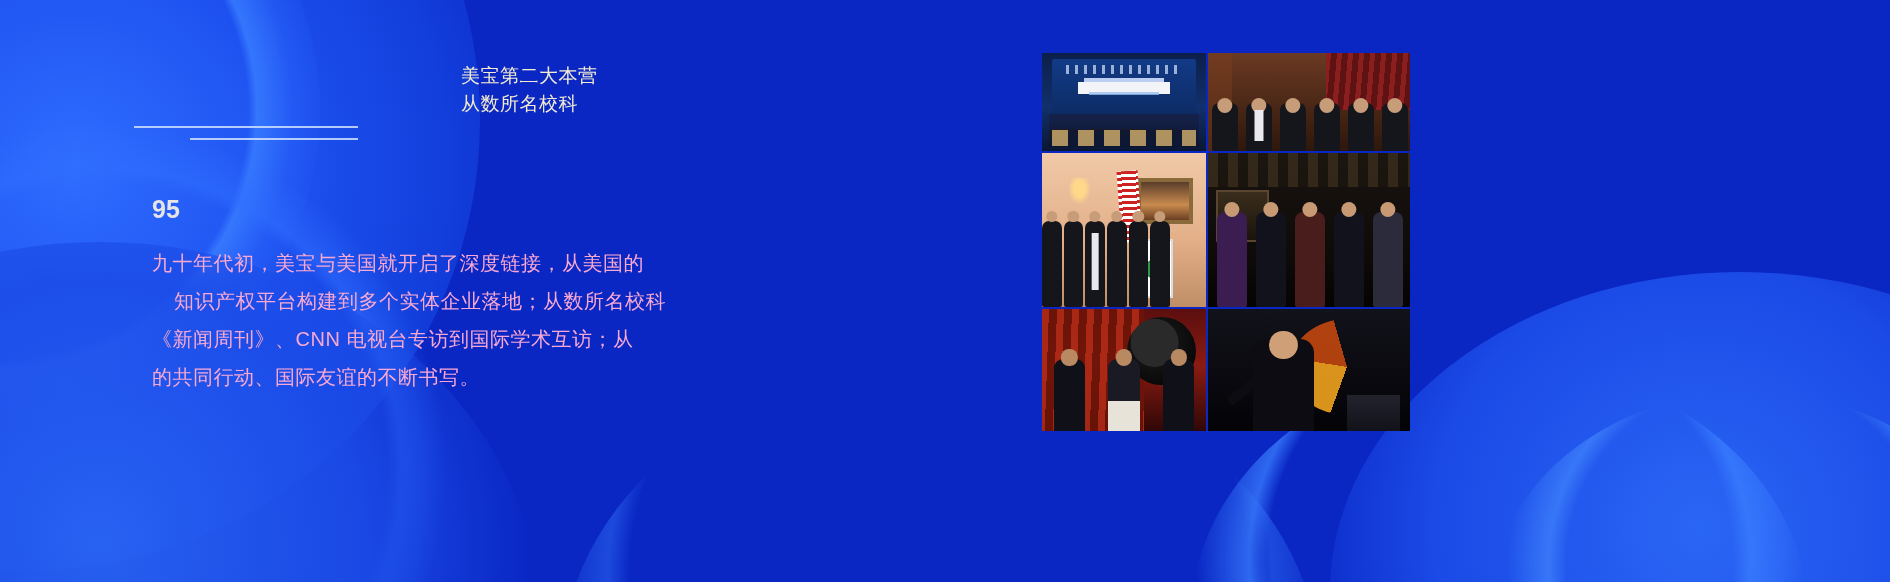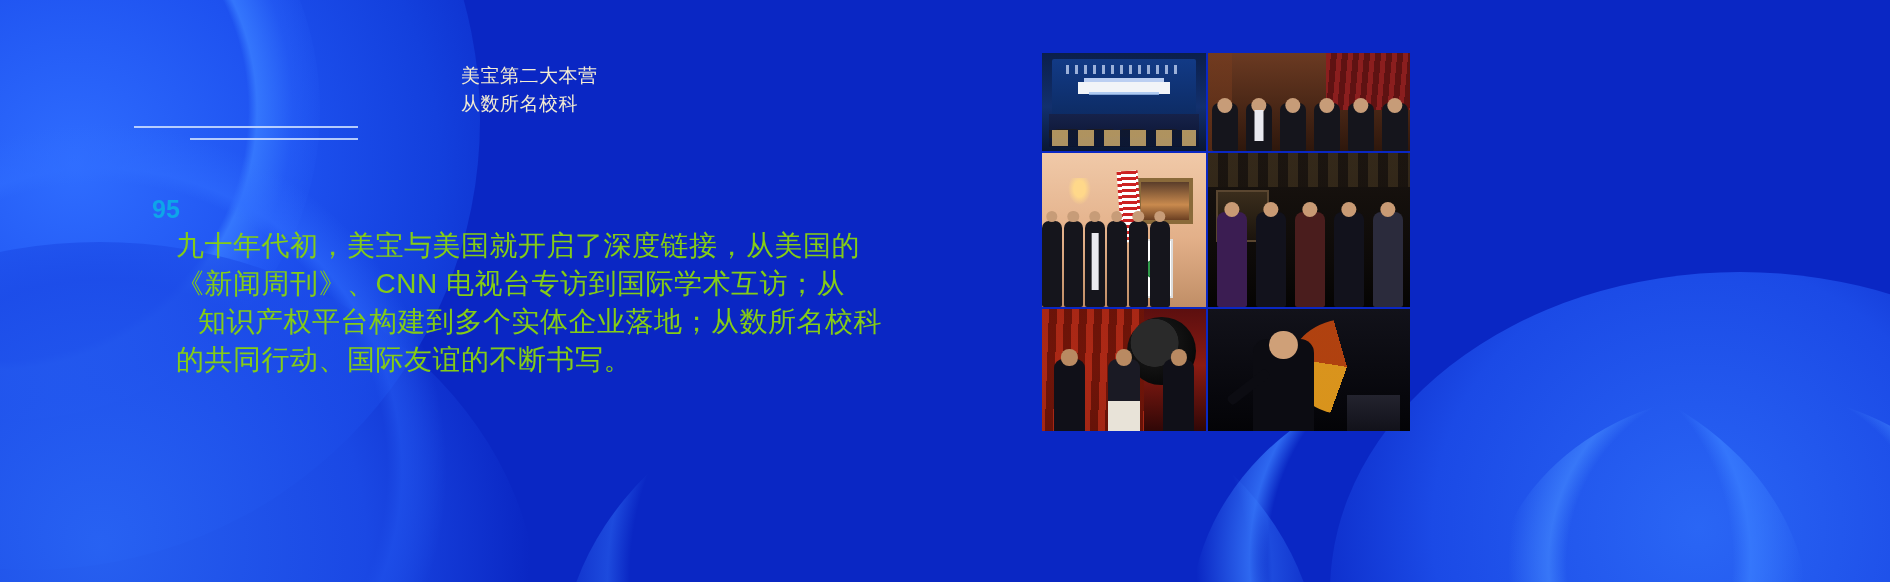--- a/index.html
+++ b/index.html
@@ -95,9 +95,9 @@
   #page-number {
     font-size:25px;
     font-weight:700;
-    color:#0ea5e9;
+    color:#e5e5e5;
     line-height:1.1;
-    margin-bottom:3px;
+    margin-bottom:20px;
   }
   .body-line {
     color:#84cc16;

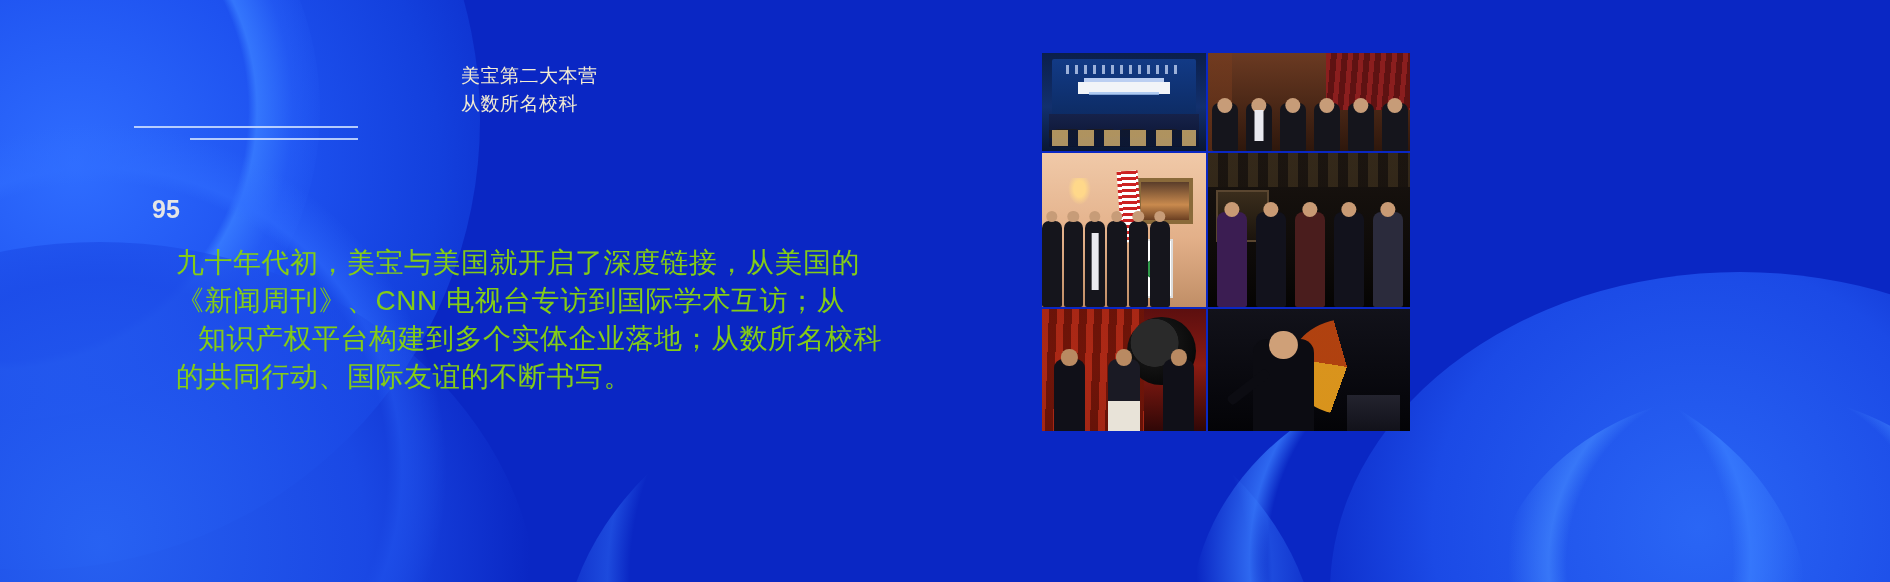--- a/index.html
+++ b/index.html
@@ -100,12 +100,11 @@
     margin-bottom:20px;
   }
   .body-line {
-    color:#84cc16;
-    font-size:28px;
+    color:#f9a8d4;
+    font-size:20px;
     line-height:38px;
     letter-spacing:.5px;
     white-space:nowrap;
-    margin-left:24px;
   }
   .body-line.indent { padding-left:22px; }
 

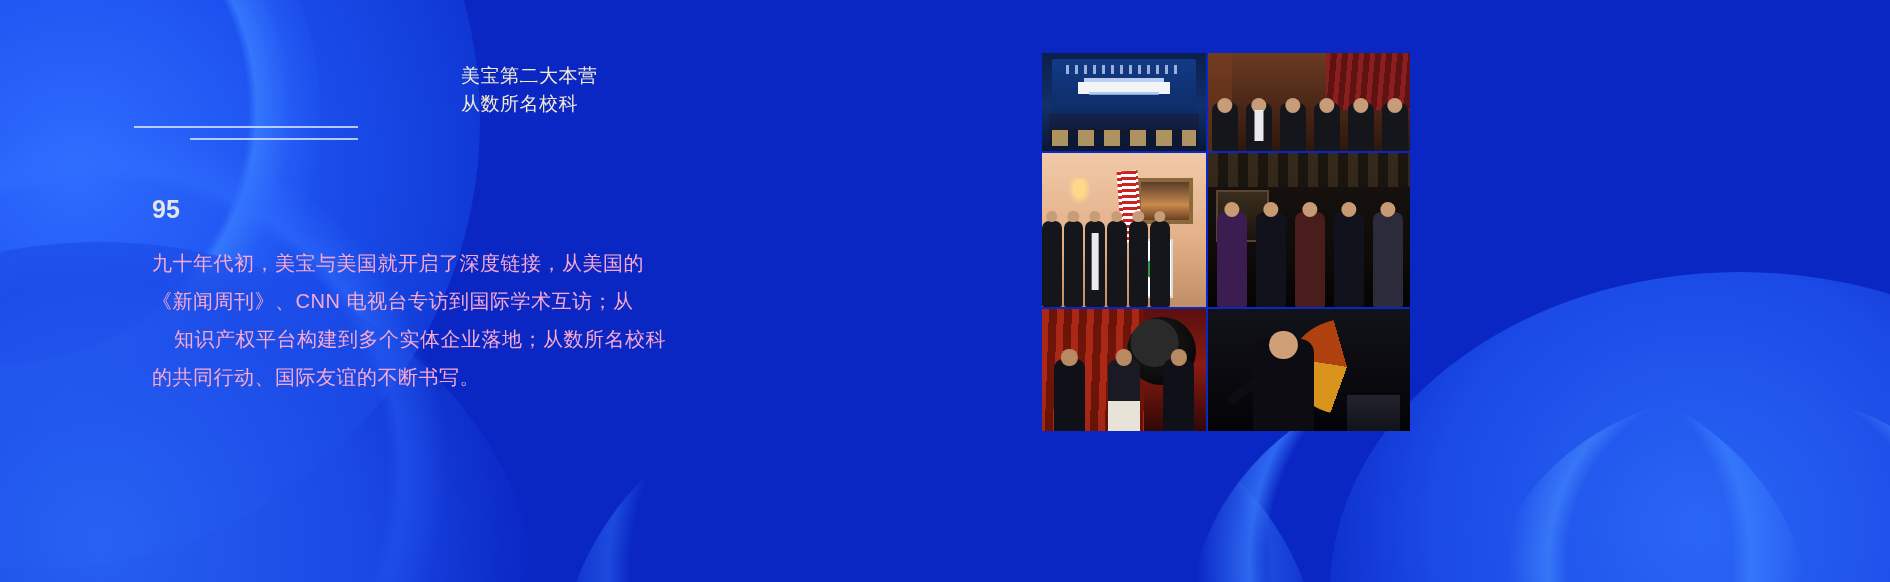--- a/index.html
+++ b/index.html
@@ -330,8 +330,8 @@
 <div id="body-block">
   <div id="page-number">95</div>
   <div class="body-line">九十年代初，美宝与美国就开启了深度链接，从美国的</div>
+  <div class="body-line indent">知识产权平台构建到多个实体企业落地；从数所名校科</div>
   <div class="body-line">《新闻周刊》、CNN 电视台专访到国际学术互访；从</div>
-  <div class="body-line indent">知识产权平台构建到多个实体企业落地；从数所名校科</div>
   <div class="body-line">的共同行动、国际友谊的不断书写。</div>
 </div>
 

